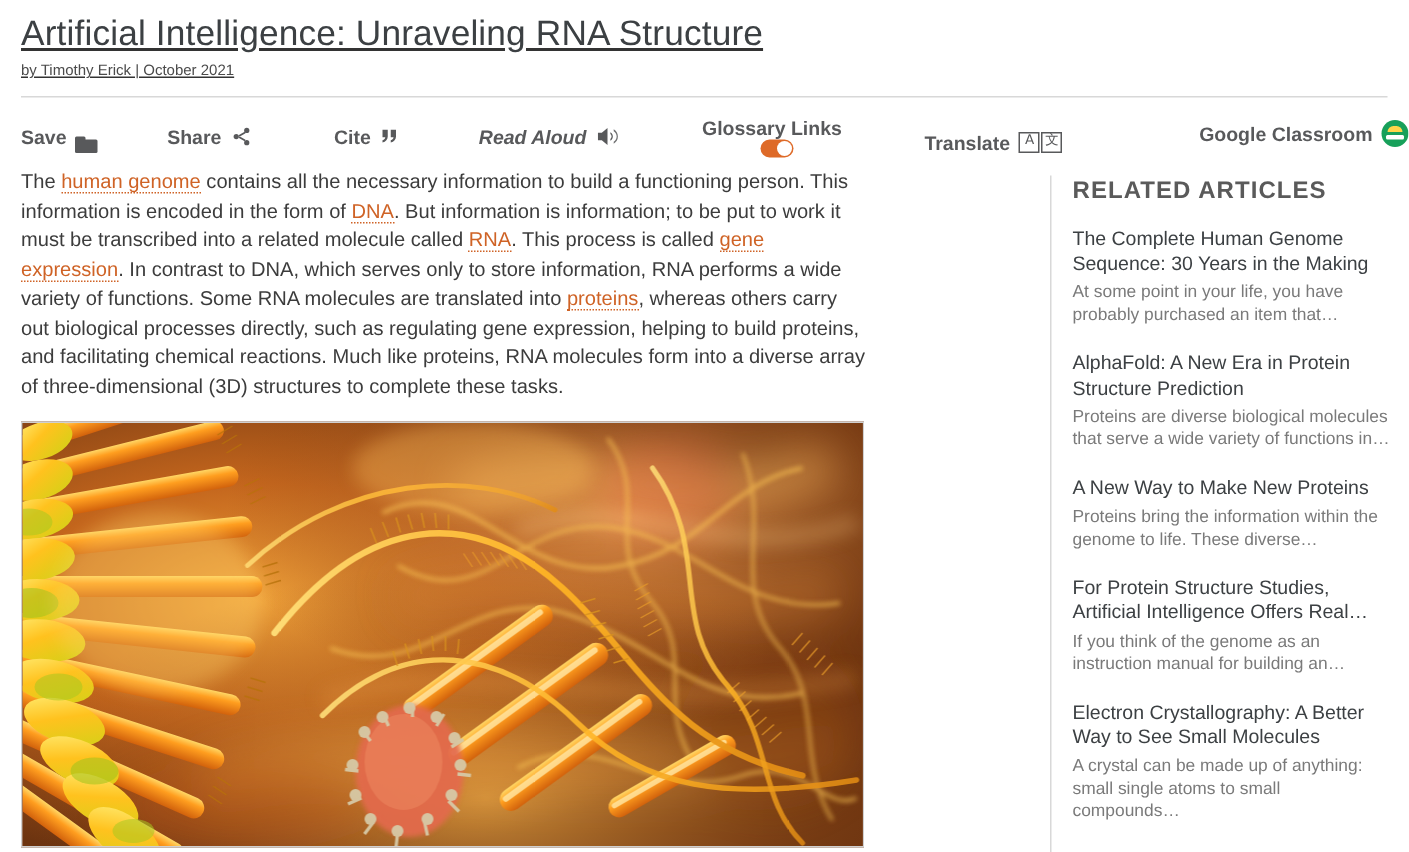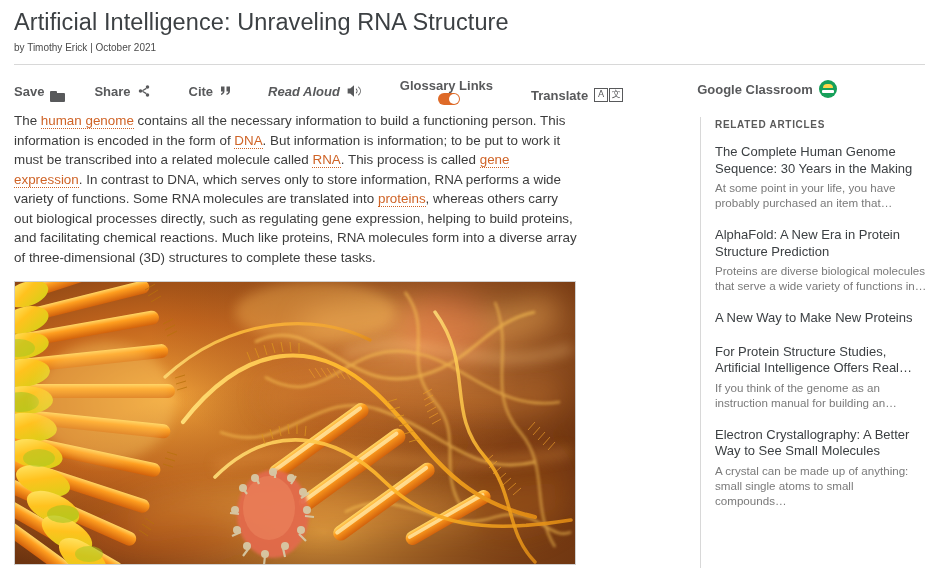--- a/index.html
+++ b/index.html
@@ -25,6 +25,7 @@
   }
   .header {
     padding: 8px 4px 0 14px;
+    text-decoration: underline;
   }
   .article-title {
     font-size: 23.5px;

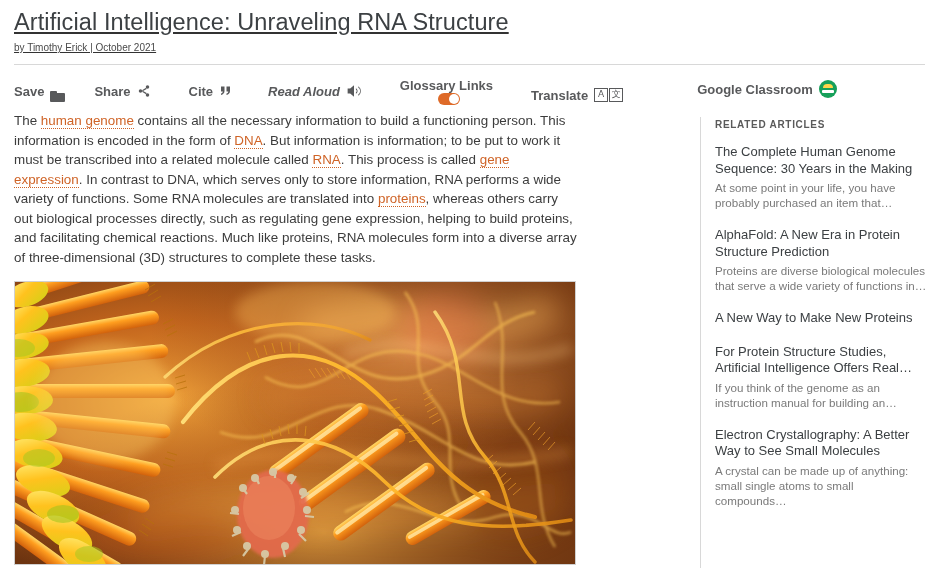--- a/index.html
+++ b/index.html
@@ -54,6 +54,7 @@
     padding: 12px 0 0 14px;
     height: 28px;
     gap: 0px;
+    justify-content: space-between;
   }
   .tool {
     display: inline-flex;

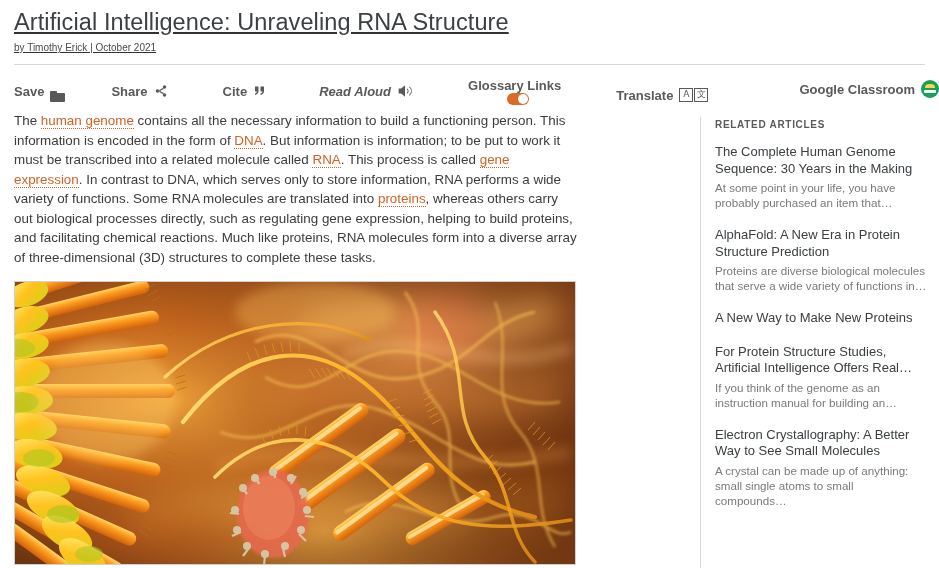--- a/index.html
+++ b/index.html
@@ -179,7 +179,7 @@
 
   
   .side-title {
-    font-size: 10px;
+    font-size: 16px;
     font-weight: bold;
     letter-spacing: 0.7px;
     color: #5a5a5a;

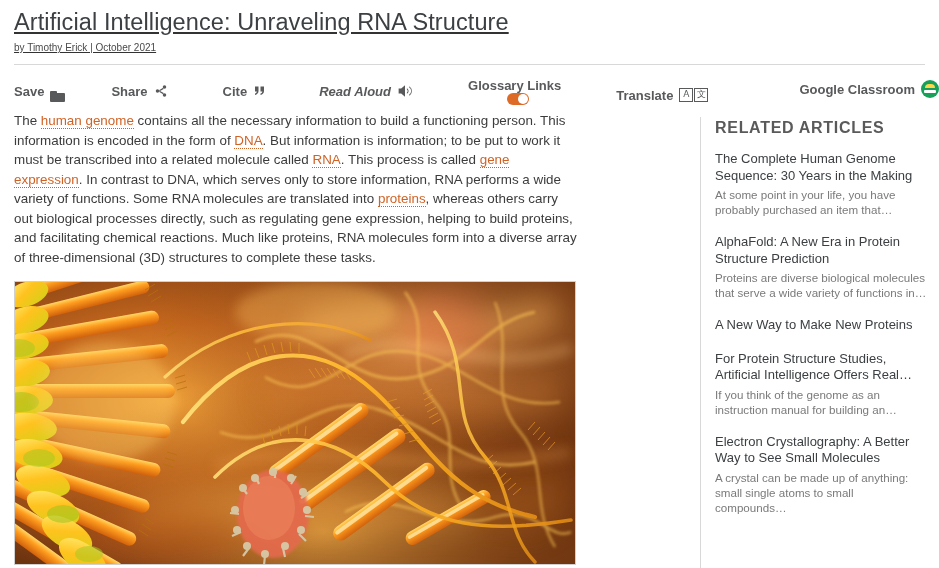--- a/index.html
+++ b/index.html
@@ -513,6 +513,7 @@
 
       <div class="rel-item">
         <div class="rel-title">A New Way to Make New Proteins</div>
+        <div class="rel-snippet">Proteins bring the information within the genome to life. These diverse…</div>
       </div>
 
       <div class="rel-item">

